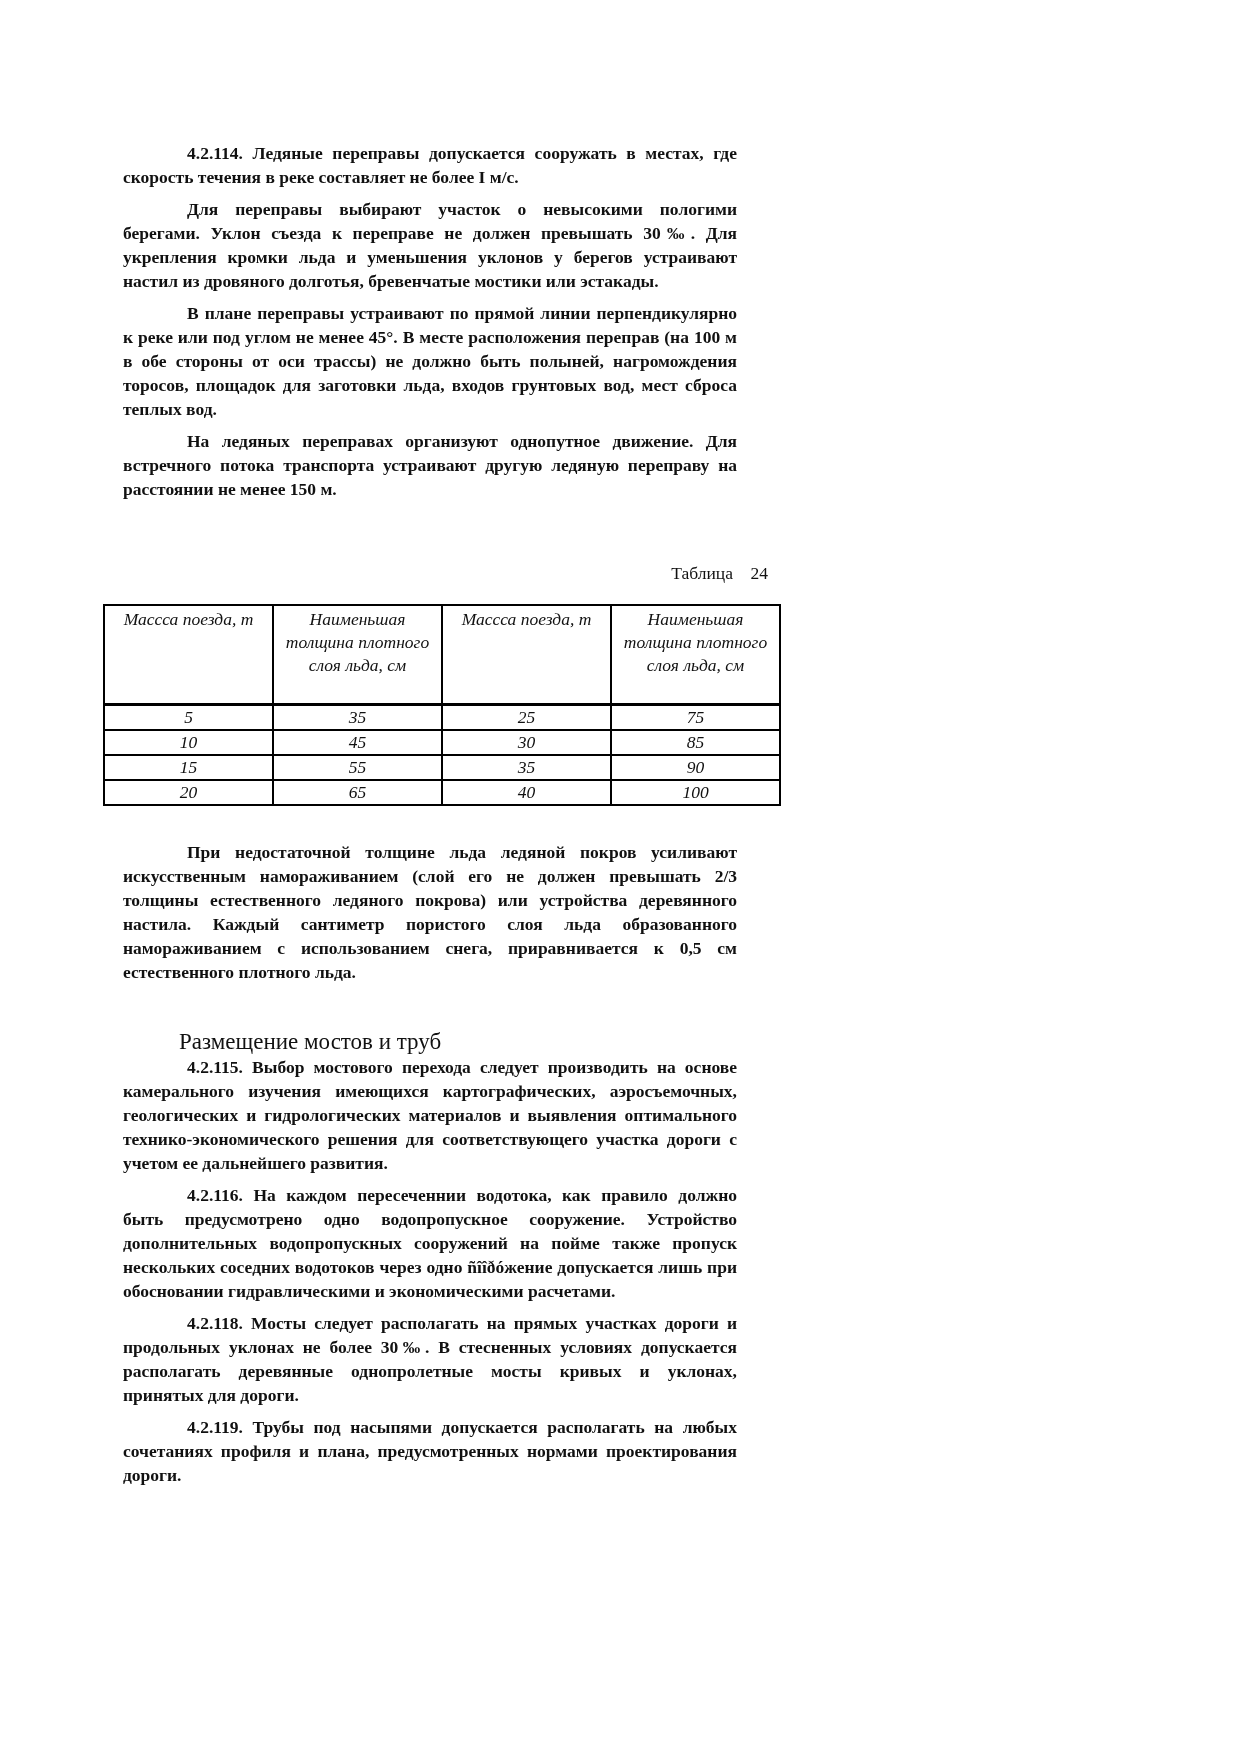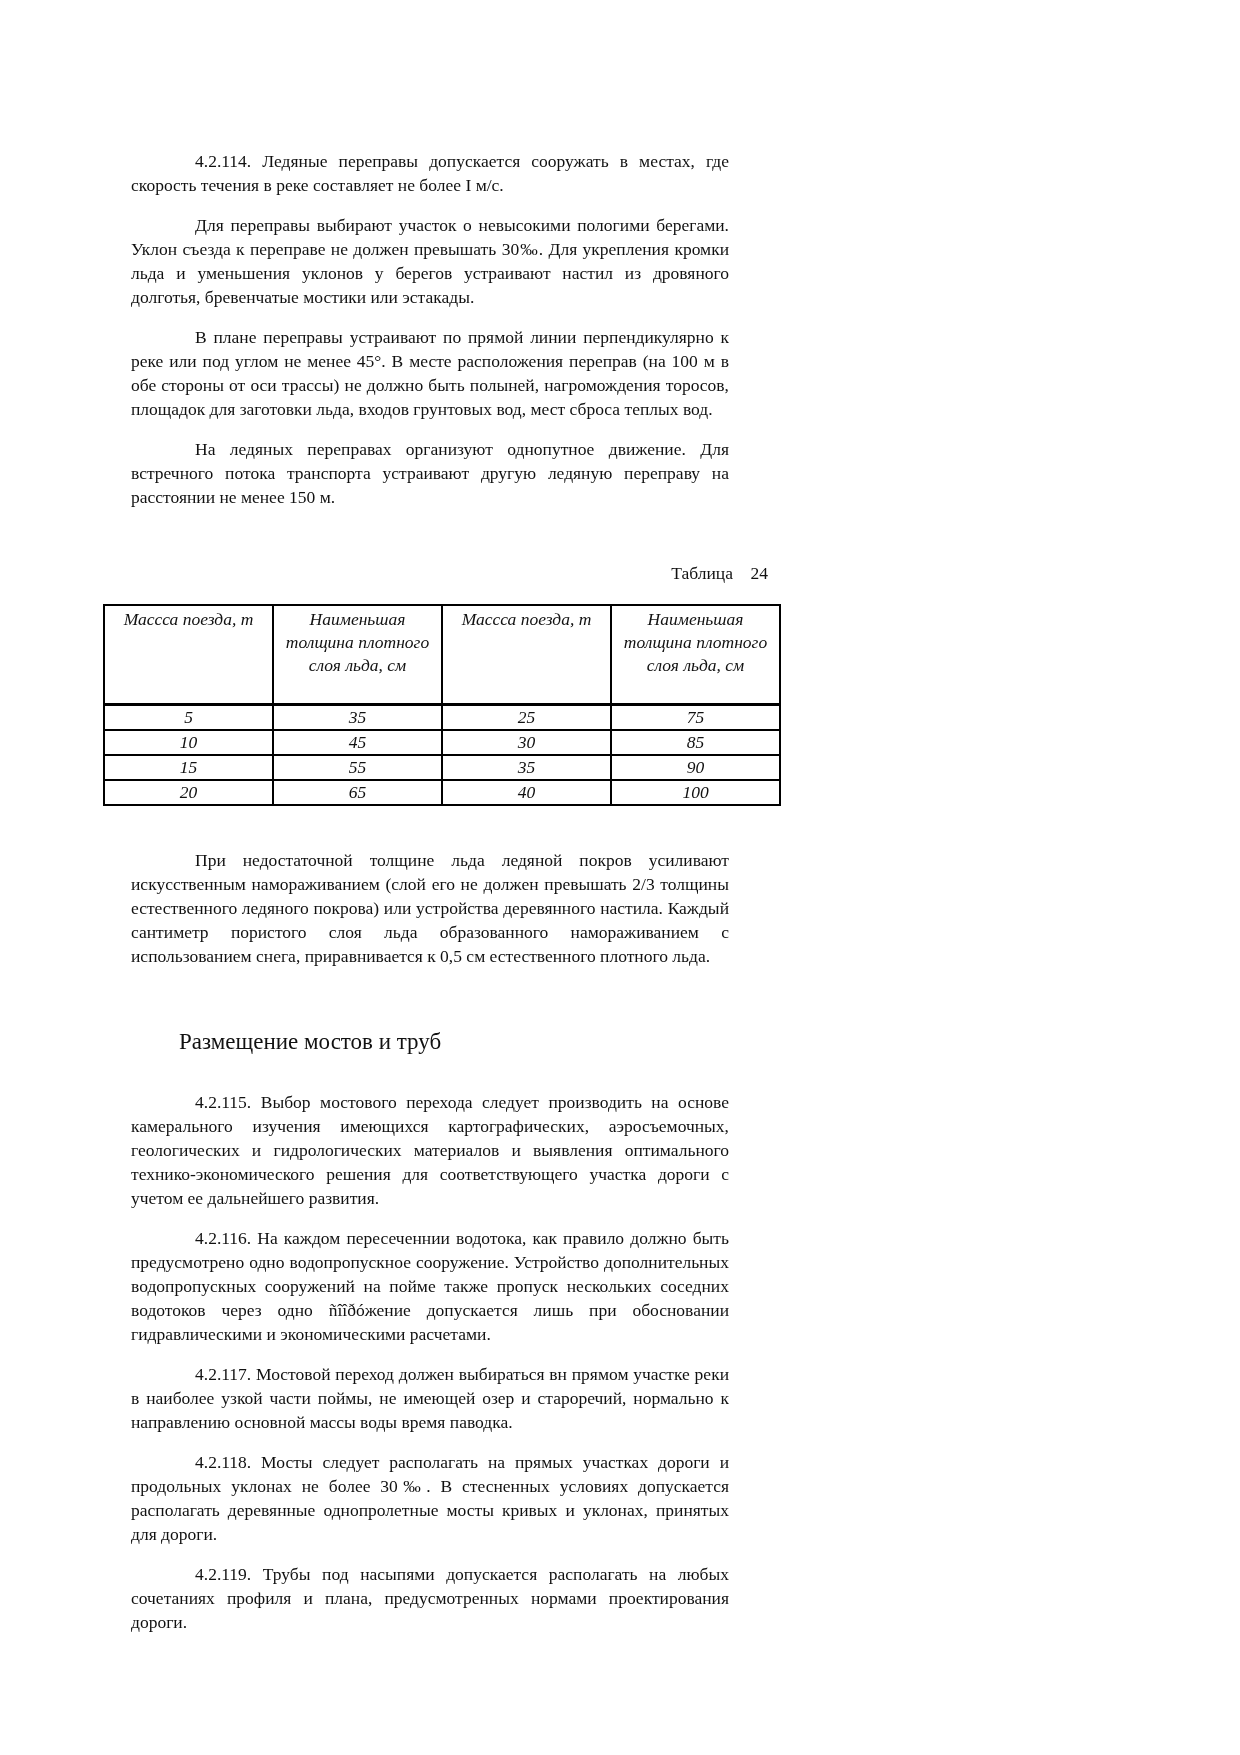--- a/index.html
+++ b/index.html
@@ -25,9 +25,10 @@
     text-align: justify;
   }
   .textblock p {
-    margin: 16px;
+    margin: 8px;
     padding: 0;
     text-indent: 64px;
+    font-weight: bold;
   }
 
   #block-before-table { top: 133px; }

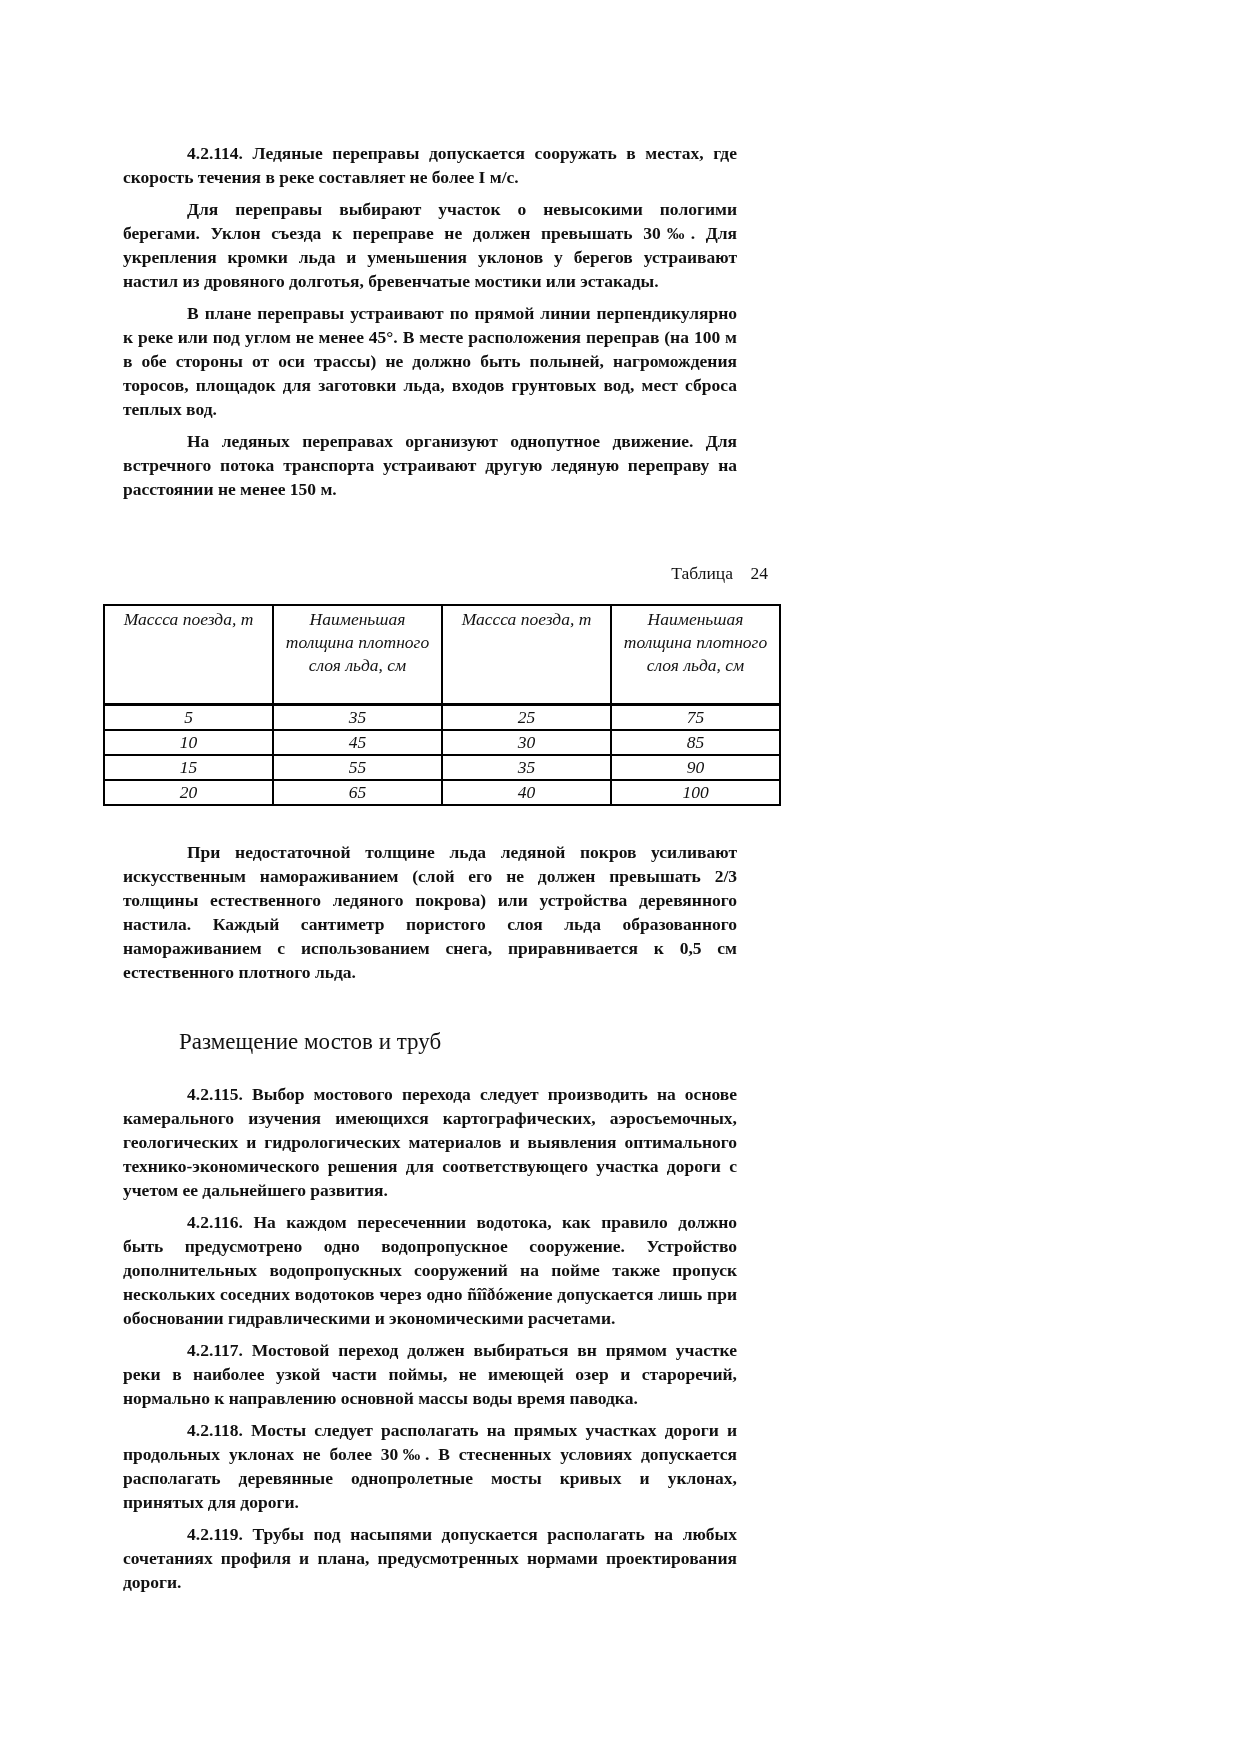--- a/index.html
+++ b/index.html
@@ -86,7 +86,7 @@
     box-sizing: border-box;
   }
 
-  #block-final { top: 1074px; }
+  #block-final { top: 1047px; }
 </style>
 </head>
 <body>

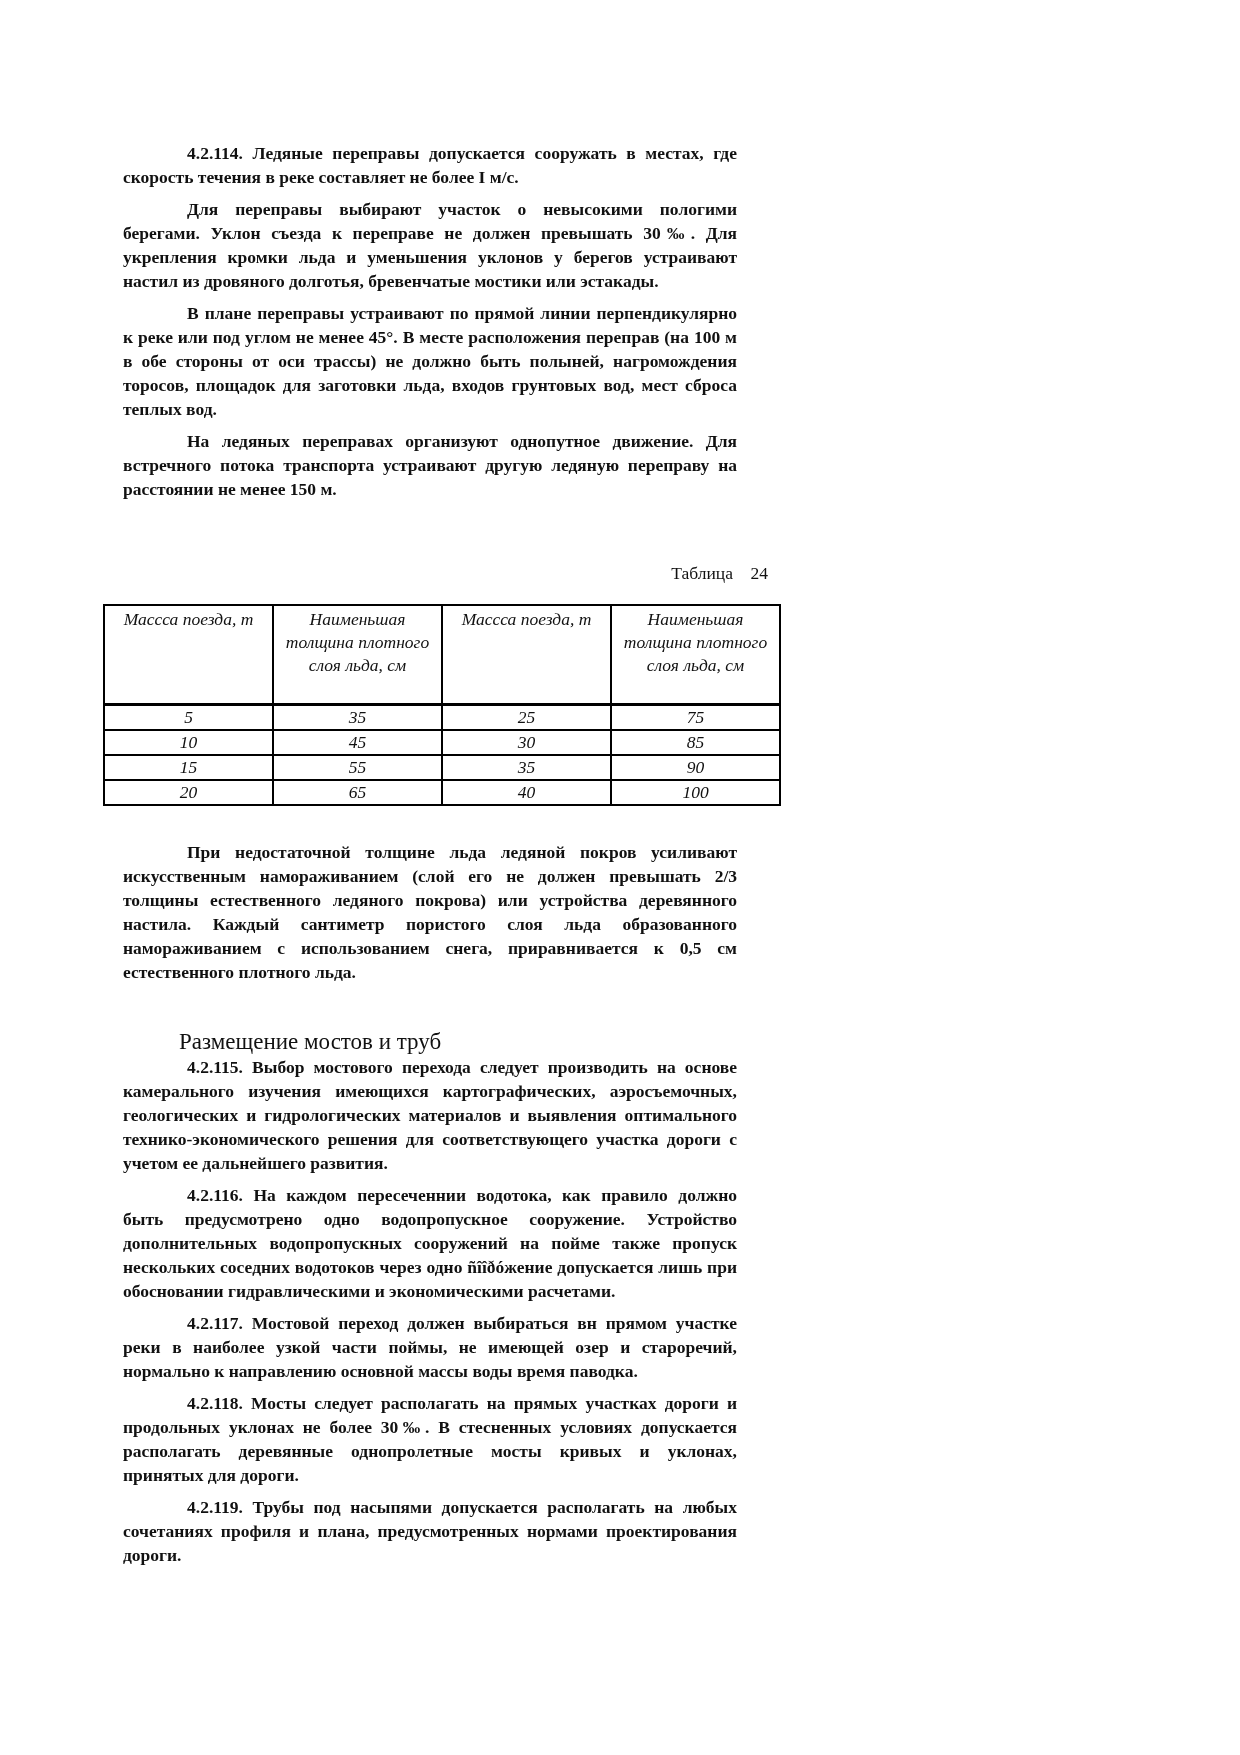--- a/index.html
+++ b/index.html
@@ -148,7 +148,6 @@
 <div id="block-final" class="abs textblock">
   <p>4.2.115. Выбор мостового перехода следует производить на основе камерального изучения имеющихся картографических, аэросъемочных, геологических и гидрологических материалов и выявления оптимального технико-экономического решения для соответствующего участка дороги с учетом ее дальнейшего развития.</p>
   <p>4.2.116. На каждом пересеченнии водотока, как правило должно быть предусмотрено одно водопропускное сооружение. Устройство дополнительных водопропускных сооружений на пойме также пропуск нескольких соседних водотоков через одно ñîîðóжение допускается лишь при обосновании гидравлическими и экономическими расчетами.</p>
-  <p>4.2.117. Мостовой переход должен выбираться вн прямом участке реки в наиболее узкой части поймы, не имеющей озер и староречий, нормально к направлению основной массы воды время паводка.</p>
   <p>4.2.118. Мосты следует располагать на прямых участках дороги и продольных уклонах не более 30‰. В стесненных условиях допускается располагать деревянные однопролетные мосты кривых и уклонах, принятых для дороги.</p>
   <p>4.2.119. Трубы под насыпями допускается располагать на любых сочетаниях профиля и плана, предусмотренных нормами проектирования дороги.</p>
 </div>

